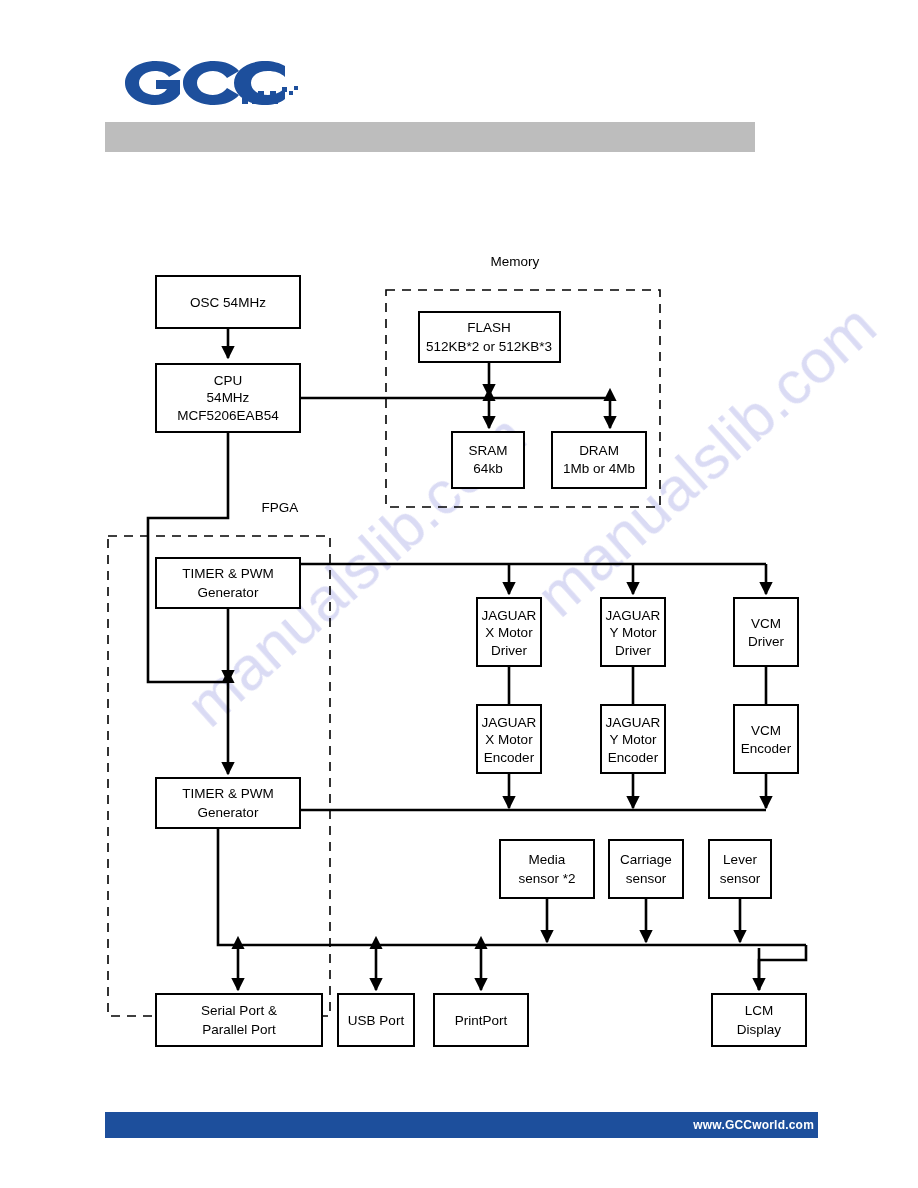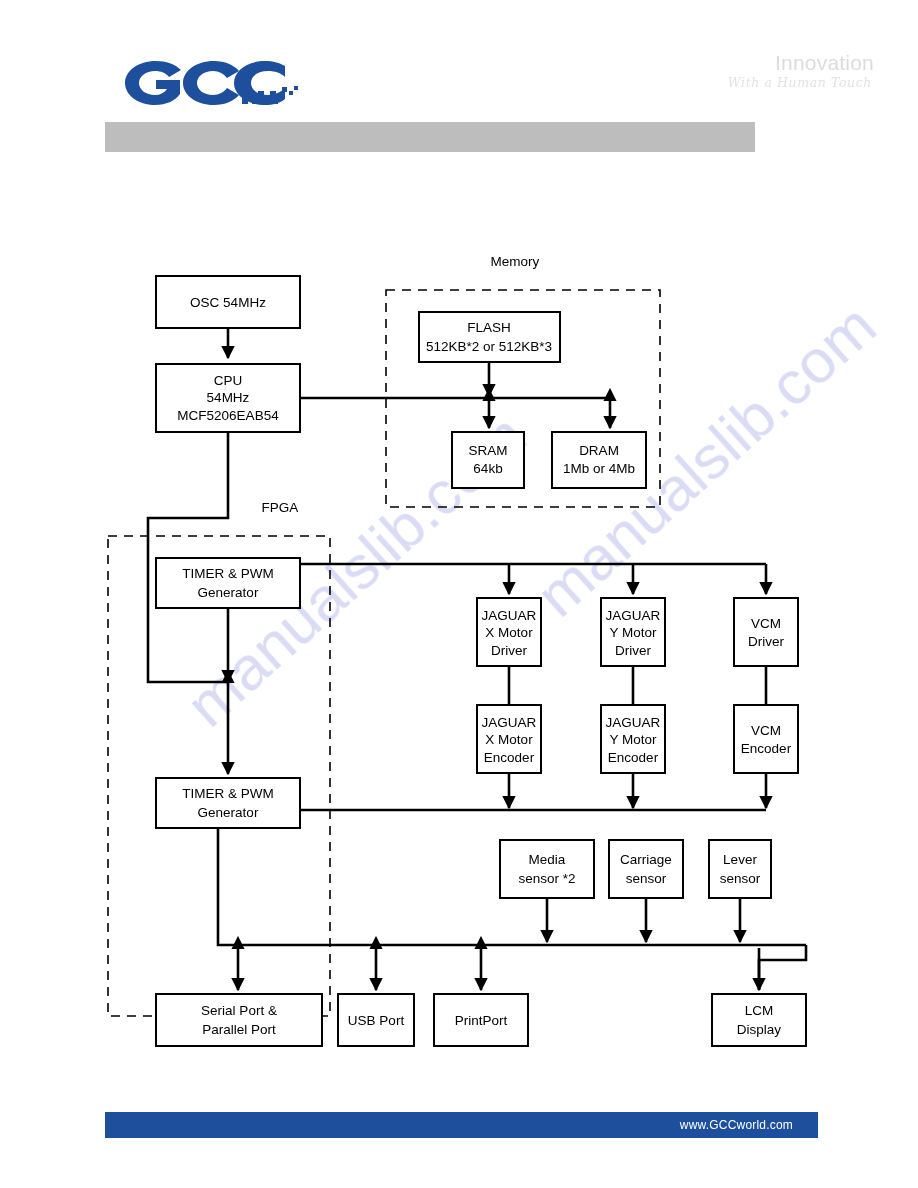--- a/index.html
+++ b/index.html
@@ -156,10 +156,6 @@
     </svg>
   </div>
 
-  <div id="tagline">
-    <span id="tagline-main">Innovation</span>
-    <span id="tagline-sub">With a Human Touch</span>
-  </div>
 
   <div id="header-band"></div>
 </div>

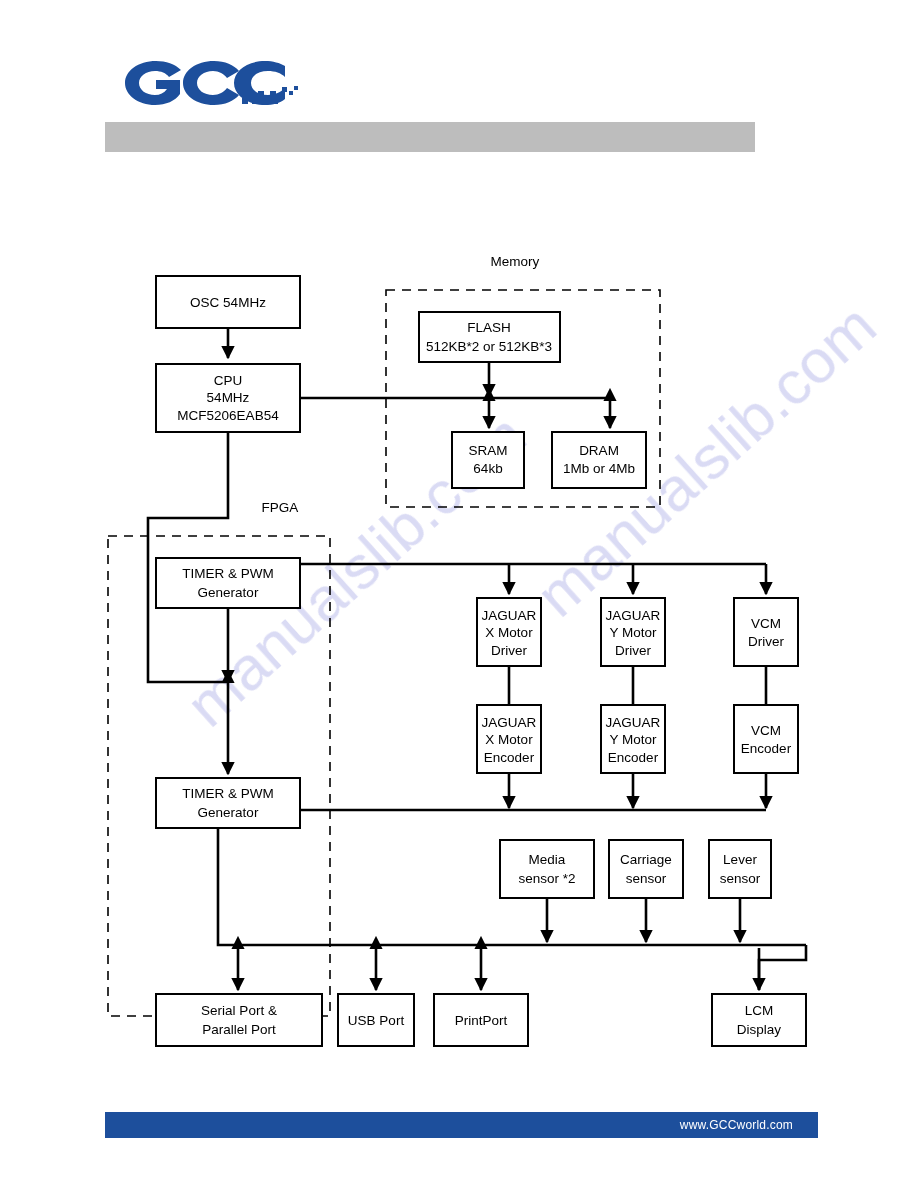--- a/index.html
+++ b/index.html
@@ -68,11 +68,11 @@
   }
   #footer-url {
     position: absolute;
-    right: 25px; top: 50%;
+    right: 4px; top: 50%;
     transform: translateY(-50%);
     color: #ffffff;
     font-size: 12px;
-    font-weight: normal;
+    font-weight: bold;
     letter-spacing: .2px;
   }
 

